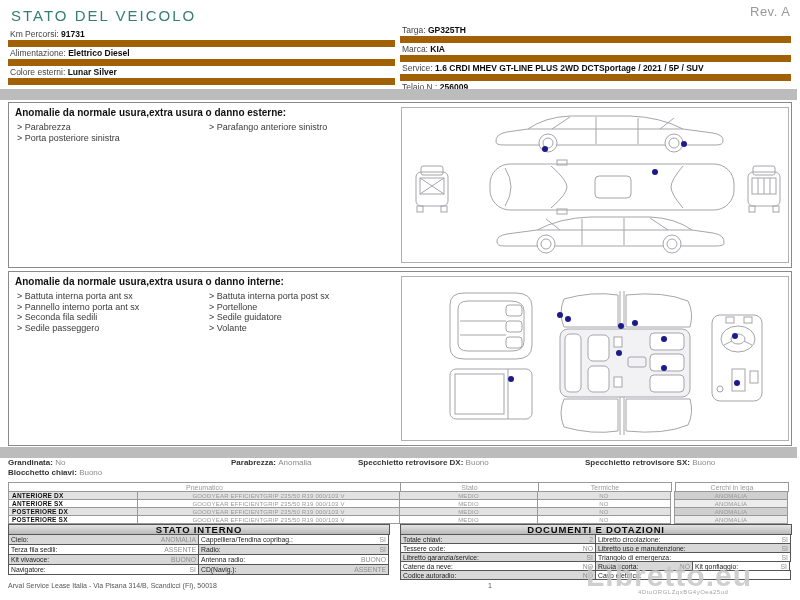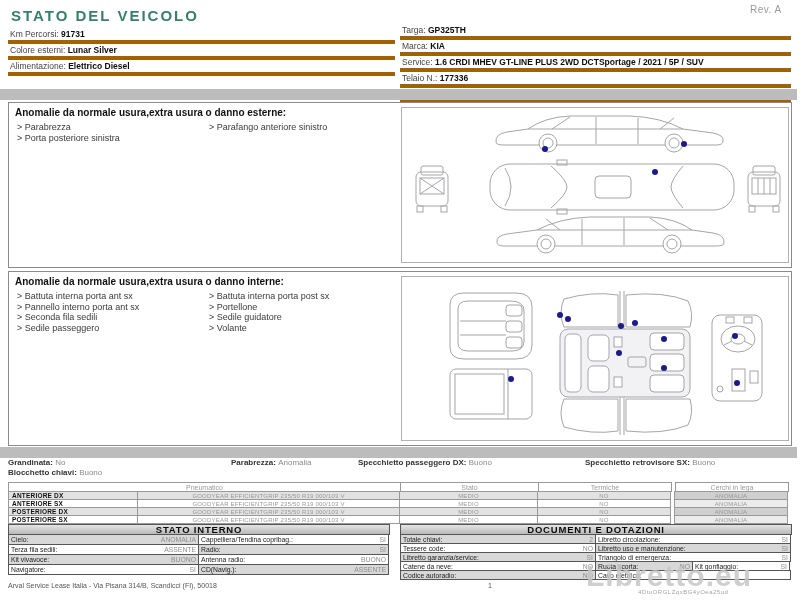--- a/index.html
+++ b/index.html
@@ -7,7 +7,7 @@
     font-family:"Liberation Sans", sans-serif;color:#222}
   .abs{position:absolute}
   .rev{top:4px;left:750px;font-size:10px;color:#999;letter-spacing:.5px}
-  .title{top:7px;left:11px;font-size:15px;font-weight:bold;letter-spacing:2px;color:#35806f}
+  .title{top:7px;left:11px;font-size:15px;font-weight:normal;letter-spacing:2px;color:#35806f}
   
   .info-col{font-size:8.5px;line-height:10px}
   #info-left{top:28px;left:8px;width:387px}

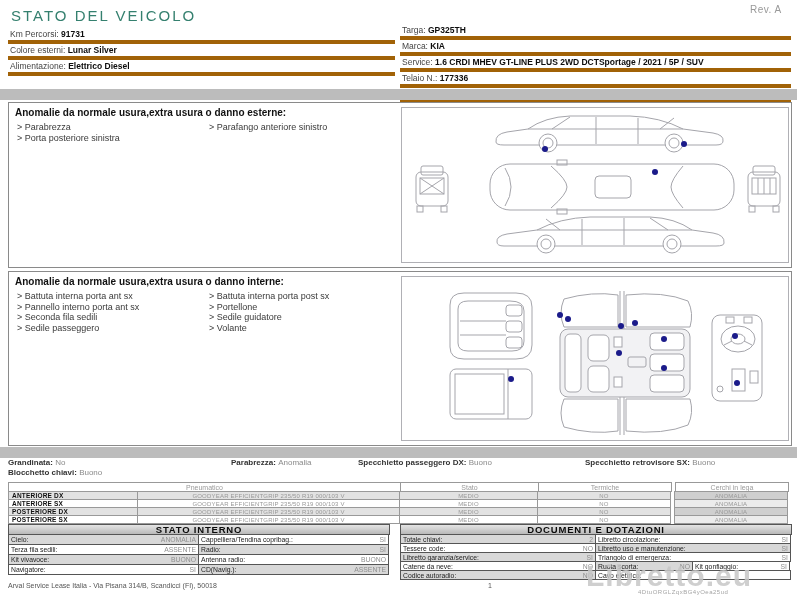--- a/index.html
+++ b/index.html
@@ -6,7 +6,7 @@
   html,body{width:800px;height:600px;background:#fff;overflow:hidden;position:relative;
     font-family:"Liberation Sans", sans-serif;color:#222}
   .abs{position:absolute}
-  .rev{top:4px;left:750px;font-size:10px;color:#999;letter-spacing:.5px}
+  .rev{top:4px;left:750px;font-size:13px;color:#999;letter-spacing:.5px}
   .title{top:7px;left:11px;font-size:15px;font-weight:normal;letter-spacing:2px;color:#35806f}
   
   .info-col{font-size:8.5px;line-height:10px}

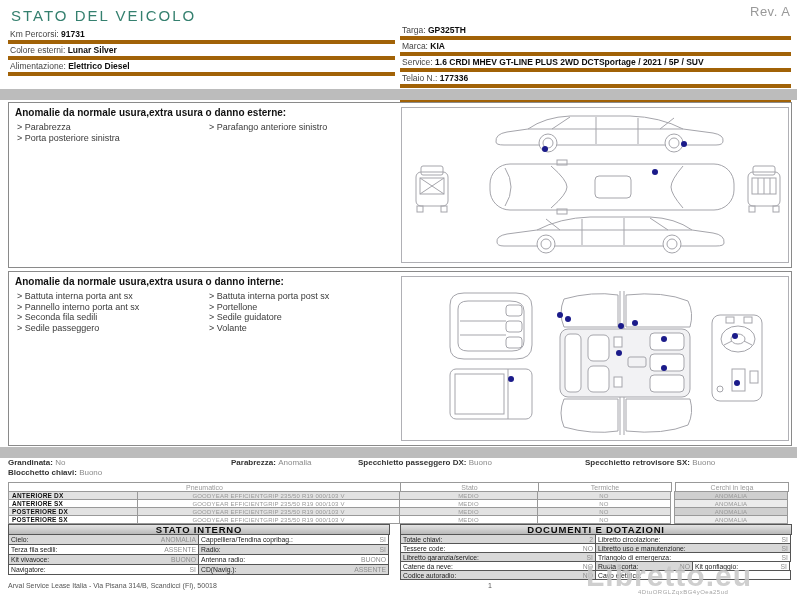--- a/index.html
+++ b/index.html
@@ -12,7 +12,7 @@
   .info-col{font-size:8.5px;line-height:10px}
   #info-left{top:28px;left:8px;width:387px}
   #info-right{top:24px;left:400px;width:391px}
-  .vrow{border-bottom:4px solid #a16207;padding:1px 0 1px 2px}
+  .vrow{border-bottom:7px solid #a16207;padding:1px 0 1px 2px}
   .vlabel{color:#444}
   .vvalue{font-weight:bold;color:#0d0d0d}
   .graybar{left:0;width:797px;height:11px;background:#bcbcbc}

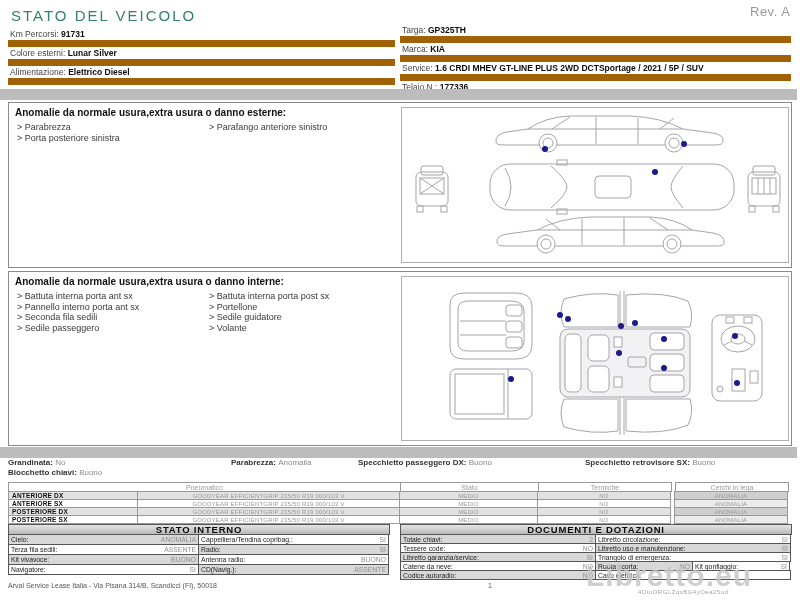--- a/index.html
+++ b/index.html
@@ -76,8 +76,8 @@
 
 <div class="abs info-col" id="info-left">
     <div class="vrow"><span class="vlabel">Km Percorsi: </span><span class="vvalue">91731</span></div>
+    <div class="vrow"><span class="vlabel">Alimentazione: </span><span class="vvalue">Elettrico Diesel</span></div>
     <div class="vrow"><span class="vlabel">Colore esterni: </span><span class="vvalue">Lunar Silver</span></div>
-    <div class="vrow"><span class="vlabel">Alimentazione: </span><span class="vvalue">Elettrico Diesel</span></div>
   </div>
 <div class="abs info-col" id="info-right">
     <div class="vrow"><span class="vlabel">Targa: </span><span class="vvalue">GP325TH</span></div>

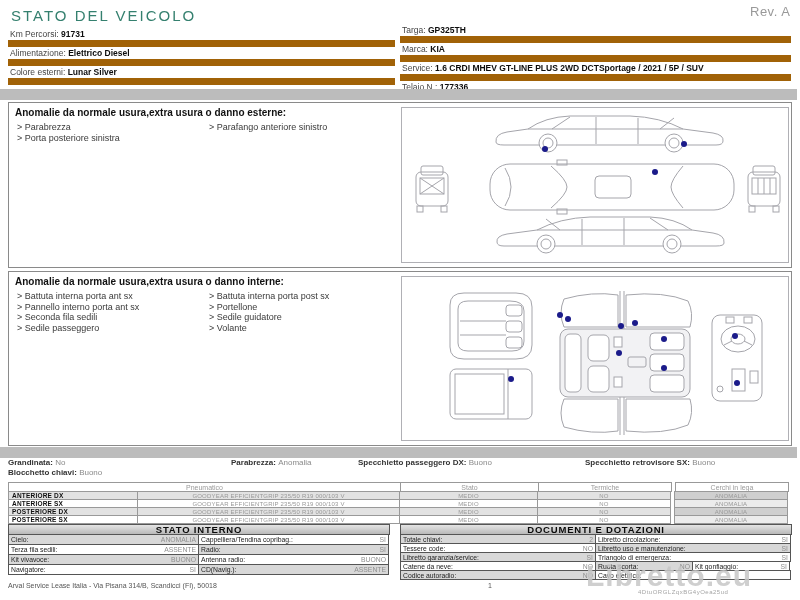--- a/index.html
+++ b/index.html
@@ -83,7 +83,7 @@
     <div class="vrow"><span class="vlabel">Targa: </span><span class="vvalue">GP325TH</span></div>
     <div class="vrow"><span class="vlabel">Marca: </span><span class="vvalue">KIA</span></div>
     <div class="vrow"><span class="vlabel">Service: </span><span class="vvalue">1.6 CRDI MHEV GT-LINE PLUS 2WD DCTSportage / 2021 / 5P / SUV</span></div>
-    <div class="vrow"><span class="vlabel">Telaio N.: </span><span class="vvalue">177336</span></div>
+    <div class="vrow"><span class="vlabel">Telaio N.: </span><span class="vvalue">256009</span></div>
     <div class="vrow"><span class="vlabel">1a imm.: </span><span class="vvalue">17/01/2023</span></div>
   </div>
 

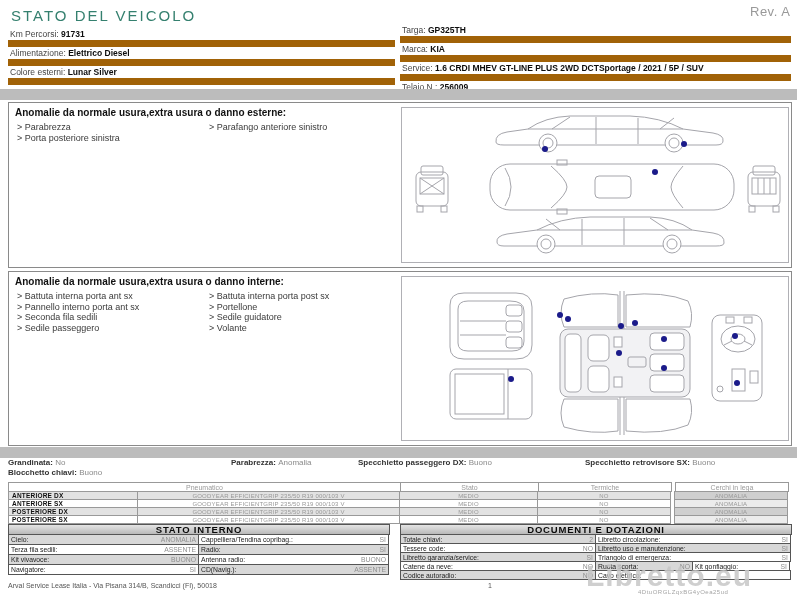--- a/index.html
+++ b/index.html
@@ -253,7 +253,7 @@
 <div class="abs" id="summary">
     <span class="pair" style="left: 8px; top: 0px;"><b>Grandinata: </b><span class="val">No</span></span>
     <span class="pair" style="left: 231px; top: 0px;"><b>Parabrezza: </b><span class="val">Anomalia</span></span>
-    <span class="pair" style="left: 358px; top: 0px;"><b>Specchietto passeggero DX: </b><span class="val">Buono</span></span>
+    <span class="pair" style="left: 358px; top: 0px;"><b>Specchietto retrovisore DX: </b><span class="val">Buono</span></span>
     <span class="pair" style="left: 585px; top: 0px;"><b>Specchietto retrovisore SX: </b><span class="val">Buono</span></span>
     <span class="pair" style="left: 8px; top: 10px;"><b>Blocchetto chiavi: </b><span class="val">Buono</span></span>
   </div>

